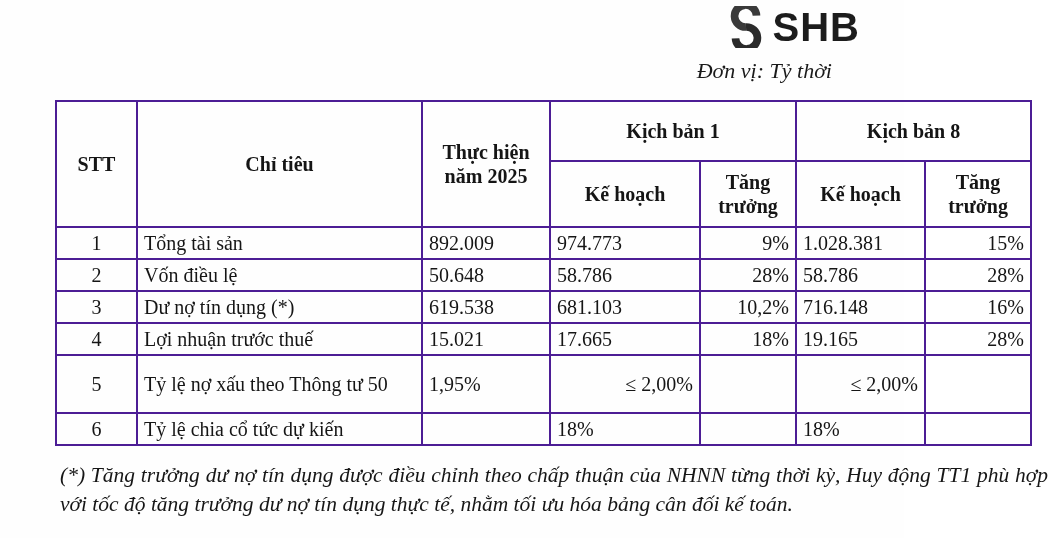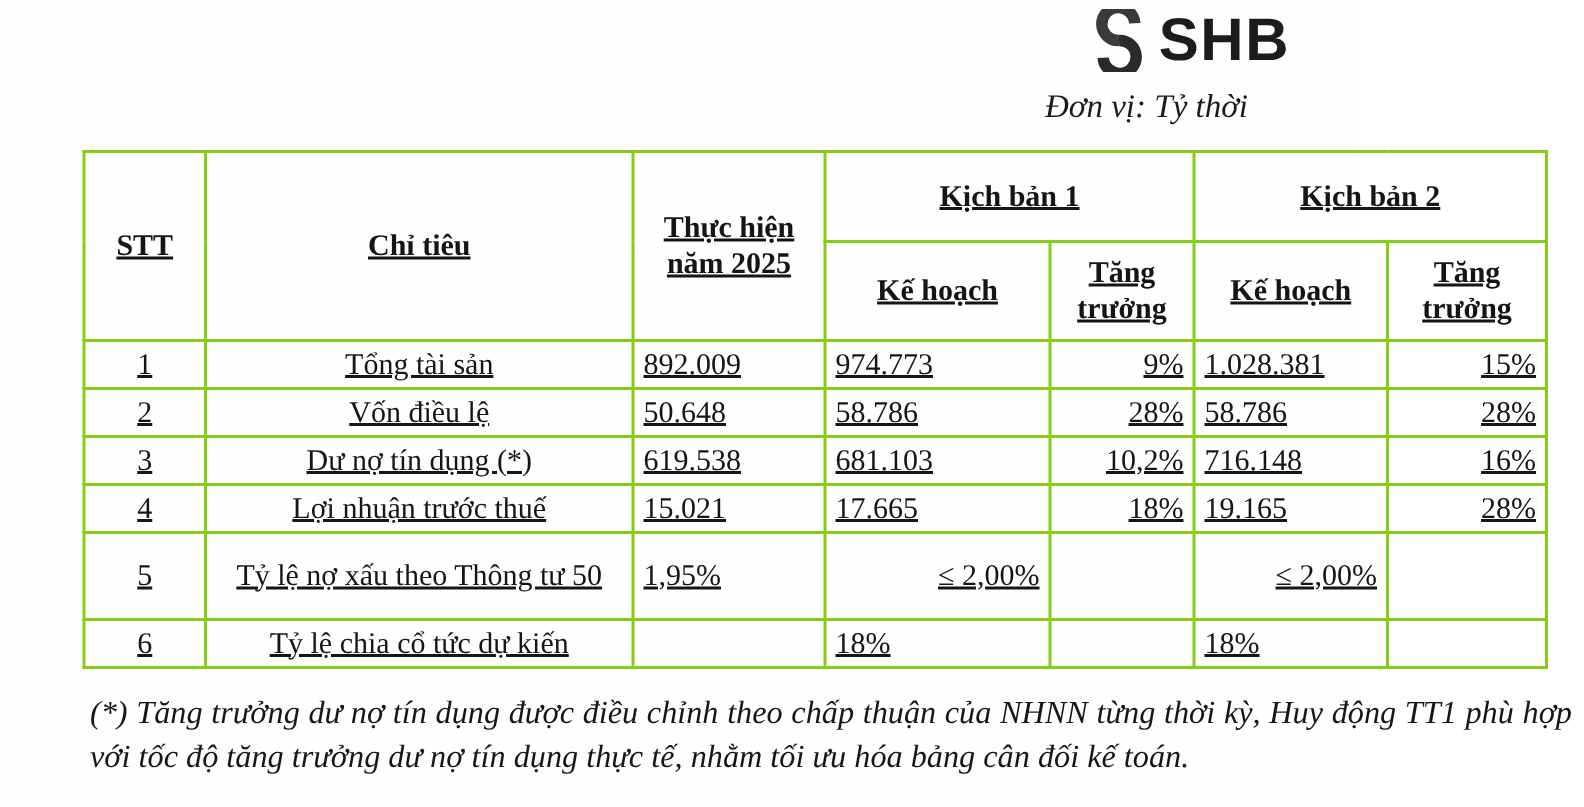--- a/index.html
+++ b/index.html
@@ -60,11 +60,10 @@
     font-size: 20px;
   }
   table.plan th, table.plan td {
-    border: 2px solid #84cc16;
+    border: 2px solid #4c1d95;
     padding: 2px 6px;
     vertical-align: middle;
     overflow: hidden;
-    text-decoration: underline;
   }
   table.plan thead th {
     font-weight: bold;

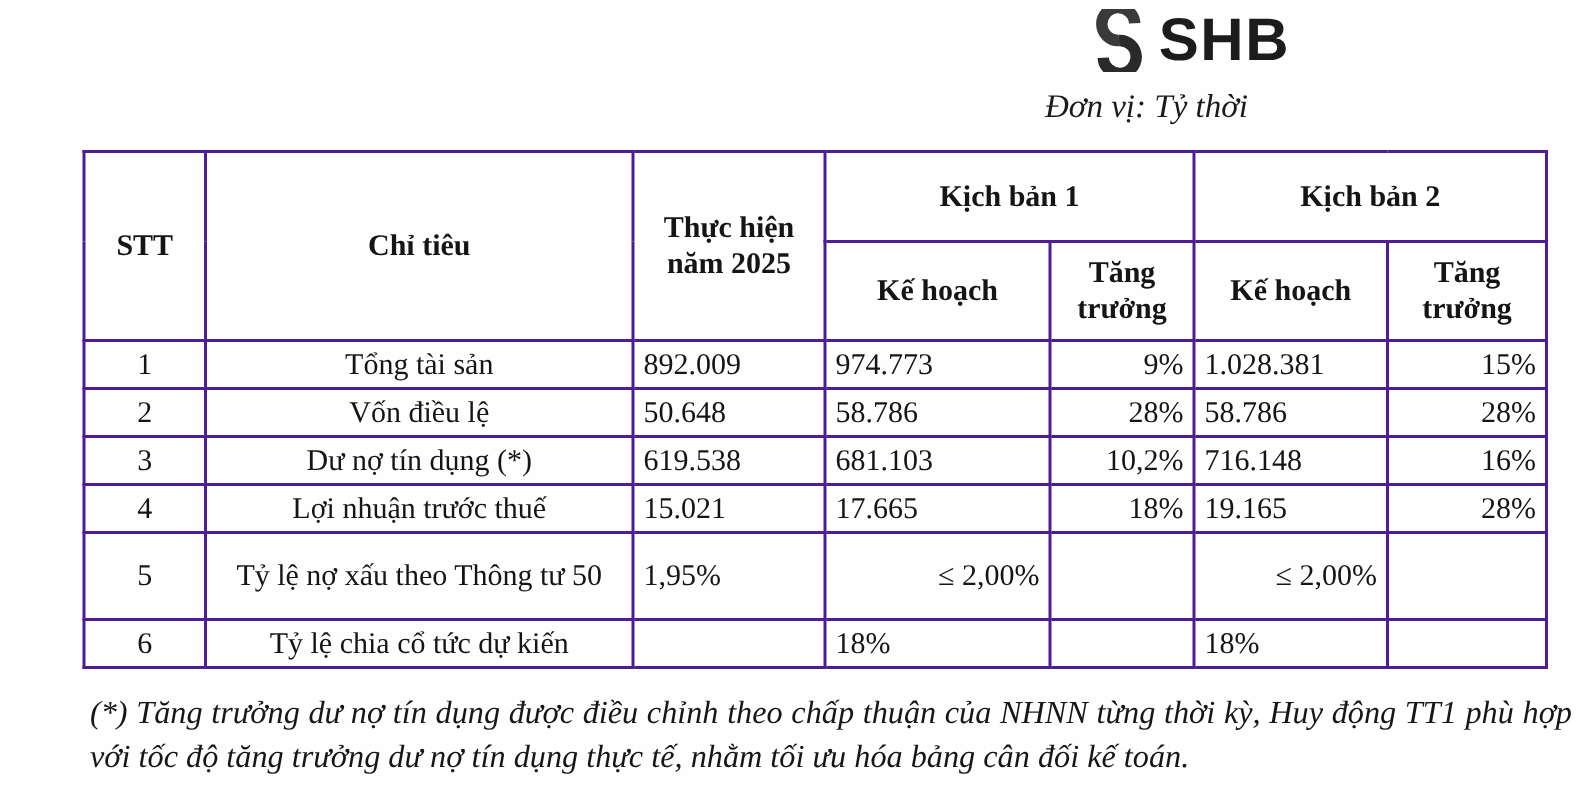--- a/index.html
+++ b/index.html
@@ -127,7 +127,7 @@
         <th rowspan="2">Chỉ tiêu</th>
         <th rowspan="2">Thực hiện năm 2025</th>
         <th colspan="2">Kịch bản 1</th>
-        <th colspan="2">Kịch bản 2</th>
+        <th colspan="2">Kịch bản 8</th>
       </tr>
       <tr class="hdr-sub">
         <th>Kế hoạch</th>

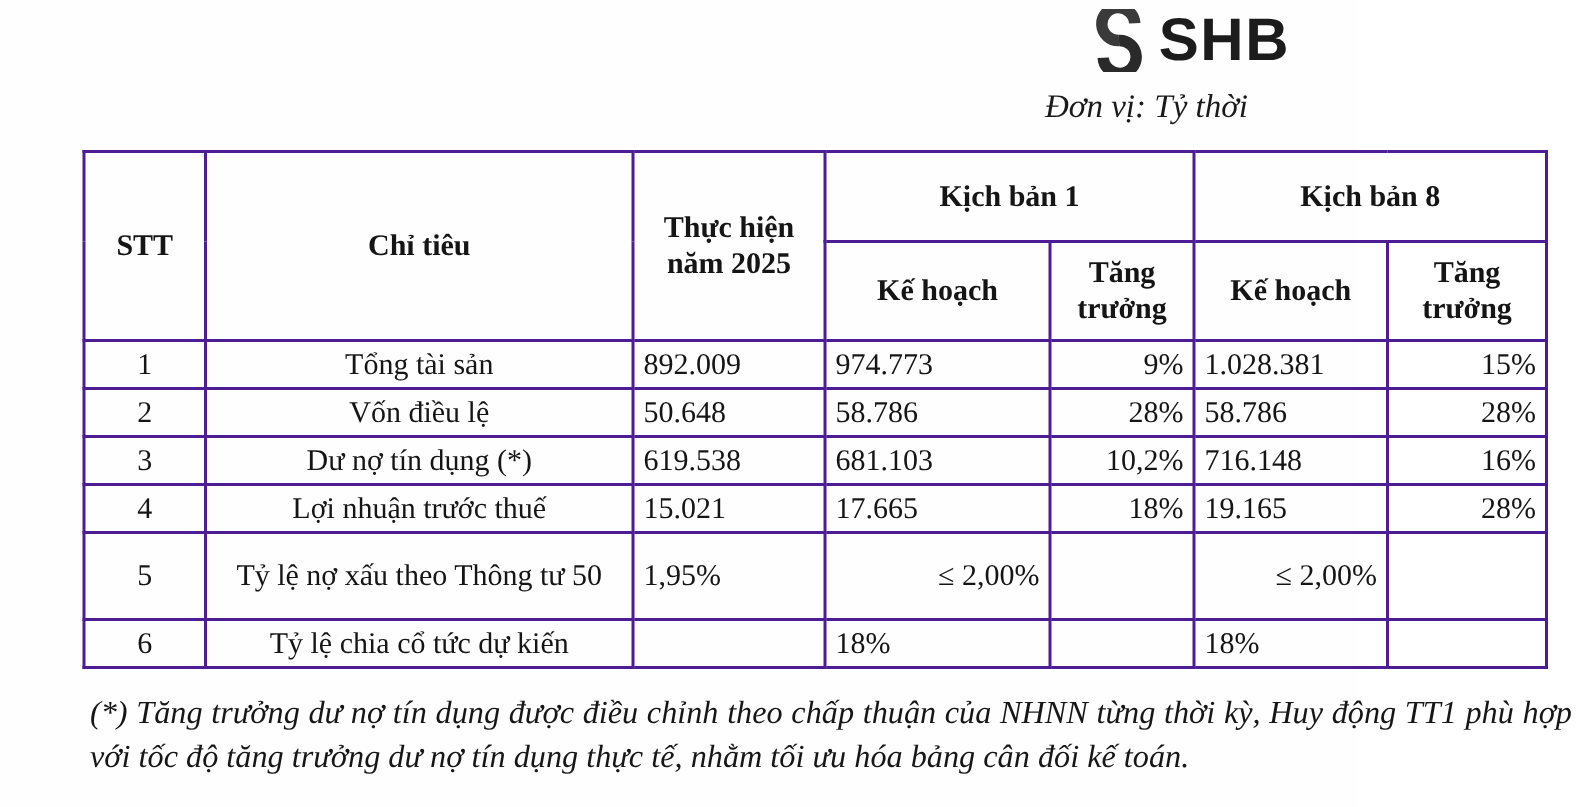--- a/index.html
+++ b/index.html
@@ -76,7 +76,7 @@
   tbody tr { height: 32px; }
   tbody tr.tall { height: 58px; }
   td.c-stt  { text-align: center; }
-  td.c-name { text-align: center; padding-left: 10px; line-height: 1.15; }
+  td.c-name { text-align: left; padding-left: 10px; line-height: 1.15; }
   td.c-num  { text-align: left; padding-right: 14px; }
   td.c-pct  { text-align: right; padding-right: 10px; }
   td.c-mid  { text-align: right; }

